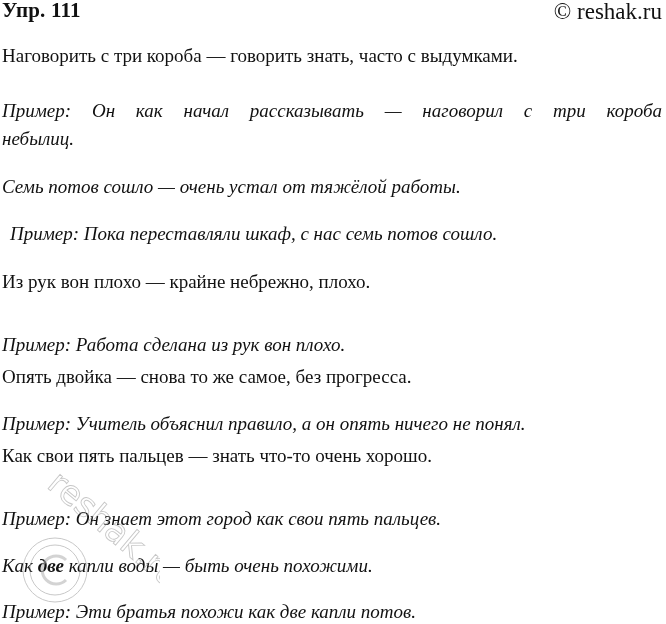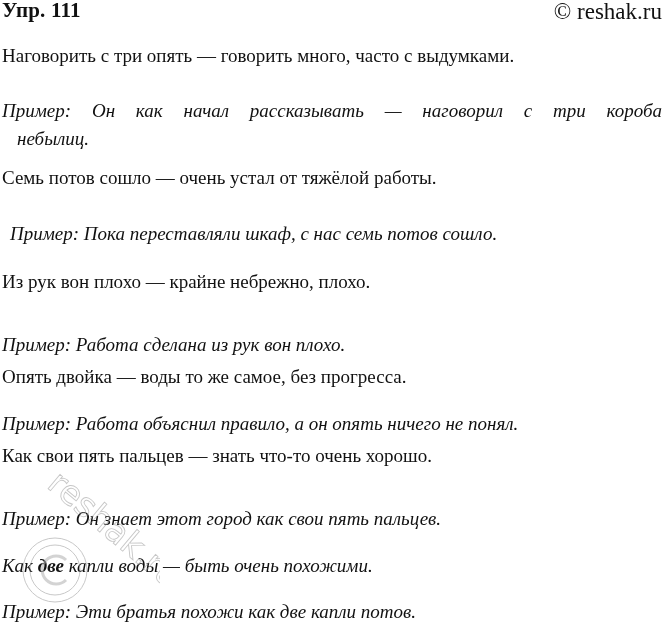--- a/index.html
+++ b/index.html
@@ -74,7 +74,7 @@
   <div class="copyright">© reshak.ru</div>
 </div>
 
-<div class="line" style="top:44px;">Наговорить с три опять — говорить много, часто с выдумками.</div>
+<div class="line" style="top:44px;">Наговорить с три короба — говорить знать, часто с выдумками.</div>
 <div class="line example justified" style="top:91px;">Пример: Он как начал рассказывать — наговорил с три короба</div>
 <div class="line example" style="top:127px;margin-left:15px;">небылиц.</div>
 

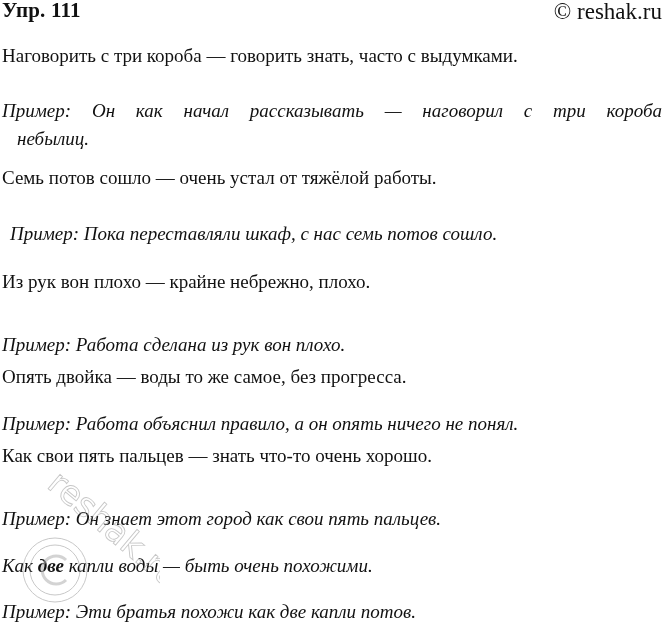--- a/index.html
+++ b/index.html
@@ -76,7 +76,7 @@
 
 <div class="line" style="top:44px;">Наговорить с три короба — говорить знать, часто с выдумками.</div>
 <div class="line example justified" style="top:91px;">Пример: Он как начал рассказывать — наговорил с три короба</div>
-<div class="line example" style="top:127px;margin-left:15px;">небылиц.</div>
+<div class="line example" style="top:127px;">небылиц.</div>
 
 <div class="line" style="top:166px;">Семь потов сошло — очень устал от тяжёлой работы.</div>
 <div class="line example" style="top:222px;margin-left:8px;">Пример: Пока переставляли шкаф, с нас семь потов сошло.</div>

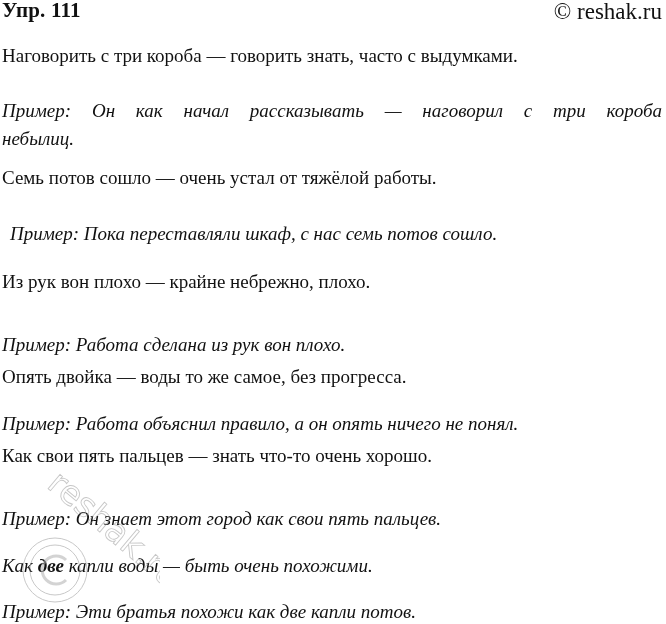--- a/index.html
+++ b/index.html
@@ -78,7 +78,7 @@
 <div class="line example justified" style="top:91px;">Пример: Он как начал рассказывать — наговорил с три короба</div>
 <div class="line example" style="top:127px;">небылиц.</div>
 
-<div class="line" style="top:166px;">Семь потов сошло — очень устал от тяжёлой работы.</div>
+<div class="line" style="top:175px;font-style:italic;">Семь потов сошло — очень устал от тяжёлой работы.</div>
 <div class="line example" style="top:222px;margin-left:8px;">Пример: Пока переставляли шкаф, с нас семь потов сошло.</div>
 
 <div class="line" style="top:270px;">Из рук вон плохо — крайне небрежно, плохо.</div>

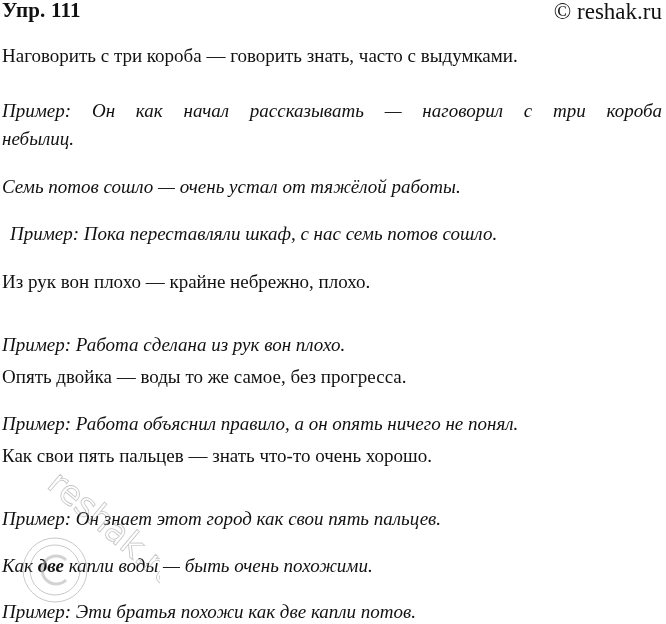--- a/index.html
+++ b/index.html
@@ -84,7 +84,7 @@
 <div class="line" style="top:270px;">Из рук вон плохо — крайне небрежно, плохо.</div>
 <div class="line example" style="top:317px;margin-top:16px;">Пример: Работа сделана из рук вон плохо.</div>
 
-<div class="line" style="top:365px;">Опять двойка — воды то же самое, без прогресса.</div>
+<div class="line" style="top:365px;">Опять двойка — снова то же самое, без прогресса.</div>
 <div class="line example" style="top:412px;">Пример: Работа объяснил правило, а он опять ничего не понял.</div>
 
 <div class="line" style="top:444px;">Как свои пять пальцев — знать что-то очень хорошо.</div>

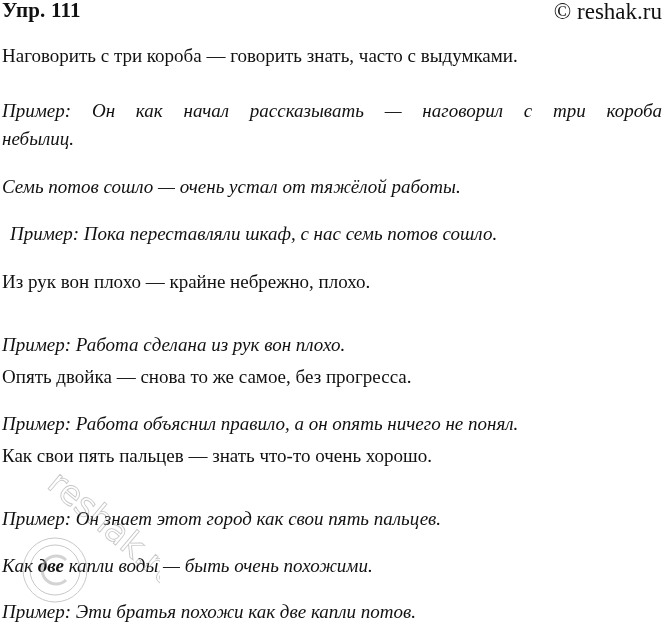--- a/index.html
+++ b/index.html
@@ -85,7 +85,7 @@
 <div class="line example" style="top:317px;margin-top:16px;">Пример: Работа сделана из рук вон плохо.</div>
 
 <div class="line" style="top:365px;">Опять двойка — снова то же самое, без прогресса.</div>
-<div class="line example" style="top:412px;">Пример: Работа объяснил правило, а он опять ничего не понял.</div>
+<div class="line example" style="top:412px;">Пример: Учитель объяснил правило, а он опять ничего не понял.</div>
 
 <div class="line" style="top:444px;">Как свои пять пальцев — знать что-то очень хорошо.</div>
 <div class="line example" style="top:507px;text-align:right;">Пример: Он знает этот город как свои пять пальцев.</div>

